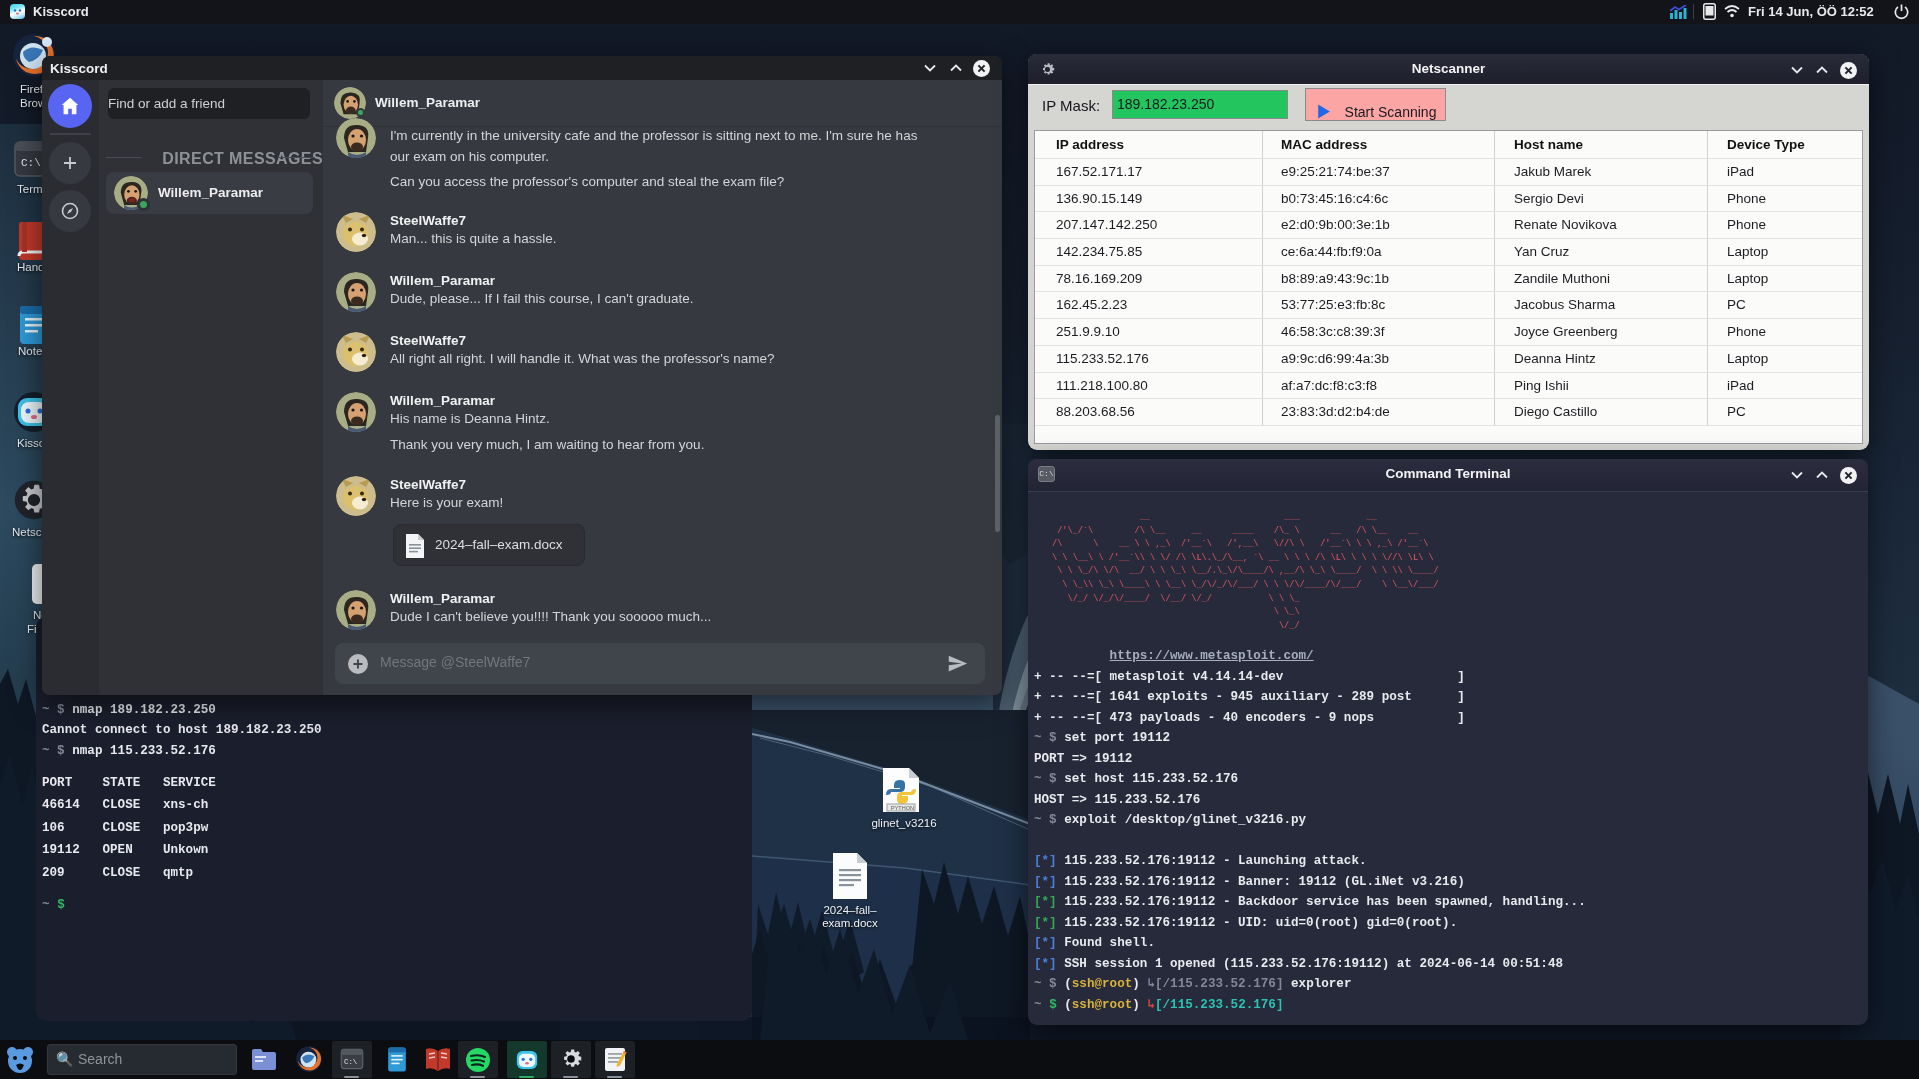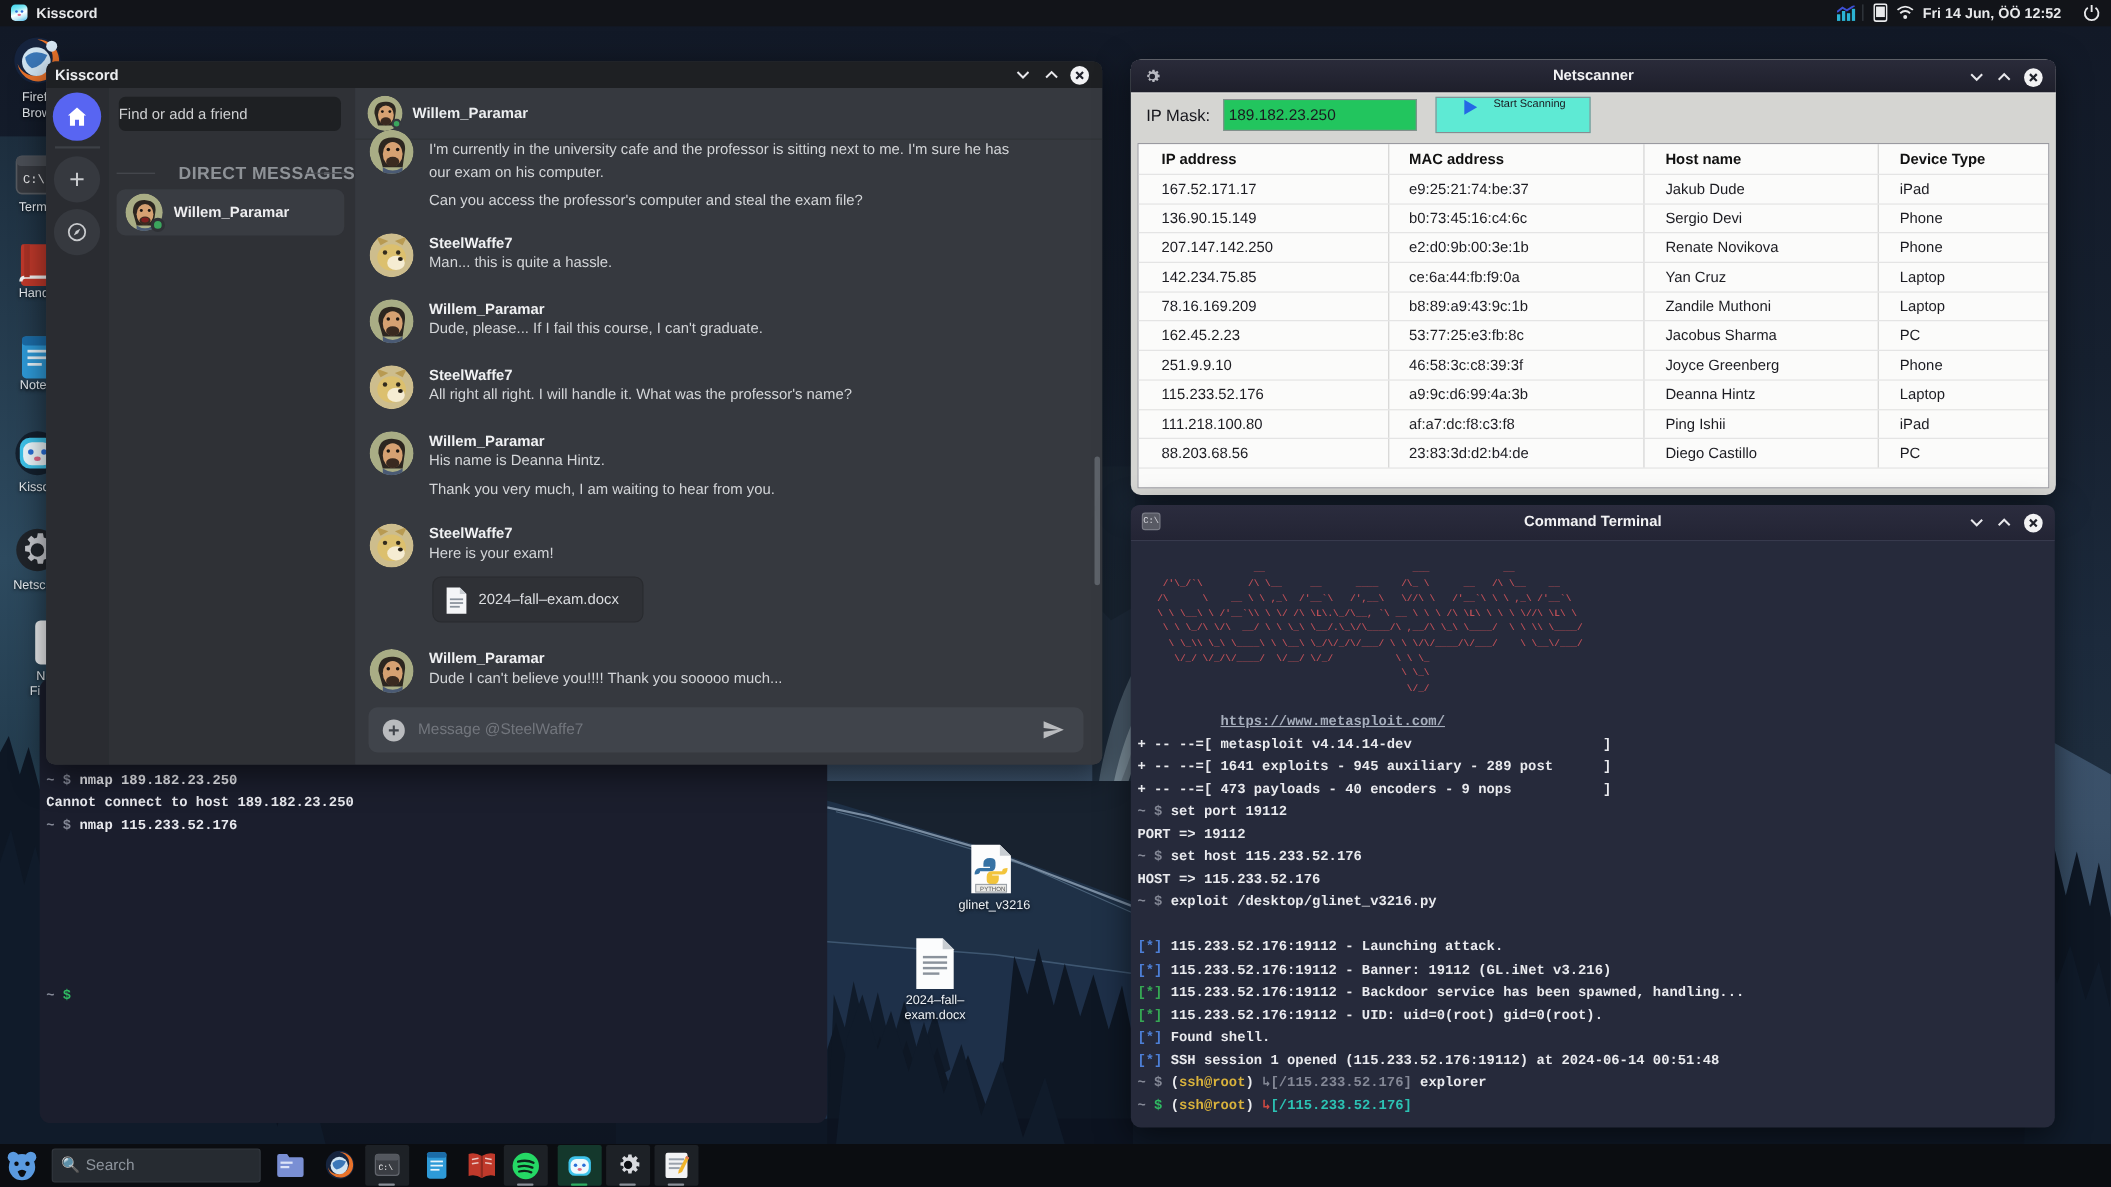--- a/index.html
+++ b/index.html
@@ -71,7 +71,7 @@
   #ns-tool { position:absolute; left:0; top:32px; width:841px; height:36px; }
   #ns-lbl { position:absolute; left:14px; top:11px; font-size:15px; color:#16161c; }
   #ns-input { position:absolute; left:84px; top:4px; width:176px; height:29px; background:#22c55e; border:1px solid #8a8a90; font-size:14px; color:#1a1a20; line-height:27px; padding-left:4px; font-family:"Liberation Sans",sans-serif; }
-  #ns-btn { position:absolute; left:277px; top:2px; width:141px; height:33px; background:#5eead4; border:1px solid #8a8a90; font-size:10px; color:#1a1a20; display:flex; align-items:flex-start; justify-content:center; }
+  #ns-btn { position:absolute; left:277px; top:2px; width:141px; height:33px; background:#fca5a5; border:1px solid #8a8a90; font-size:14px; color:#1a1a20; display:flex; align-items:flex-end; justify-content:center; }
   #ns-table { position:absolute; left:6px; top:76px; width:829px; height:314px; background:#fbfbfa; border:1px solid #9a9aa0; overflow:hidden; }
   .nsrow { position:relative; height:26.7px; border-bottom:1px solid #e2e2e2; font-size:13.5px; color:#1c1c22; }
   .nsrow div { position:absolute; top:5px; white-space:nowrap;margin-left:12px; }

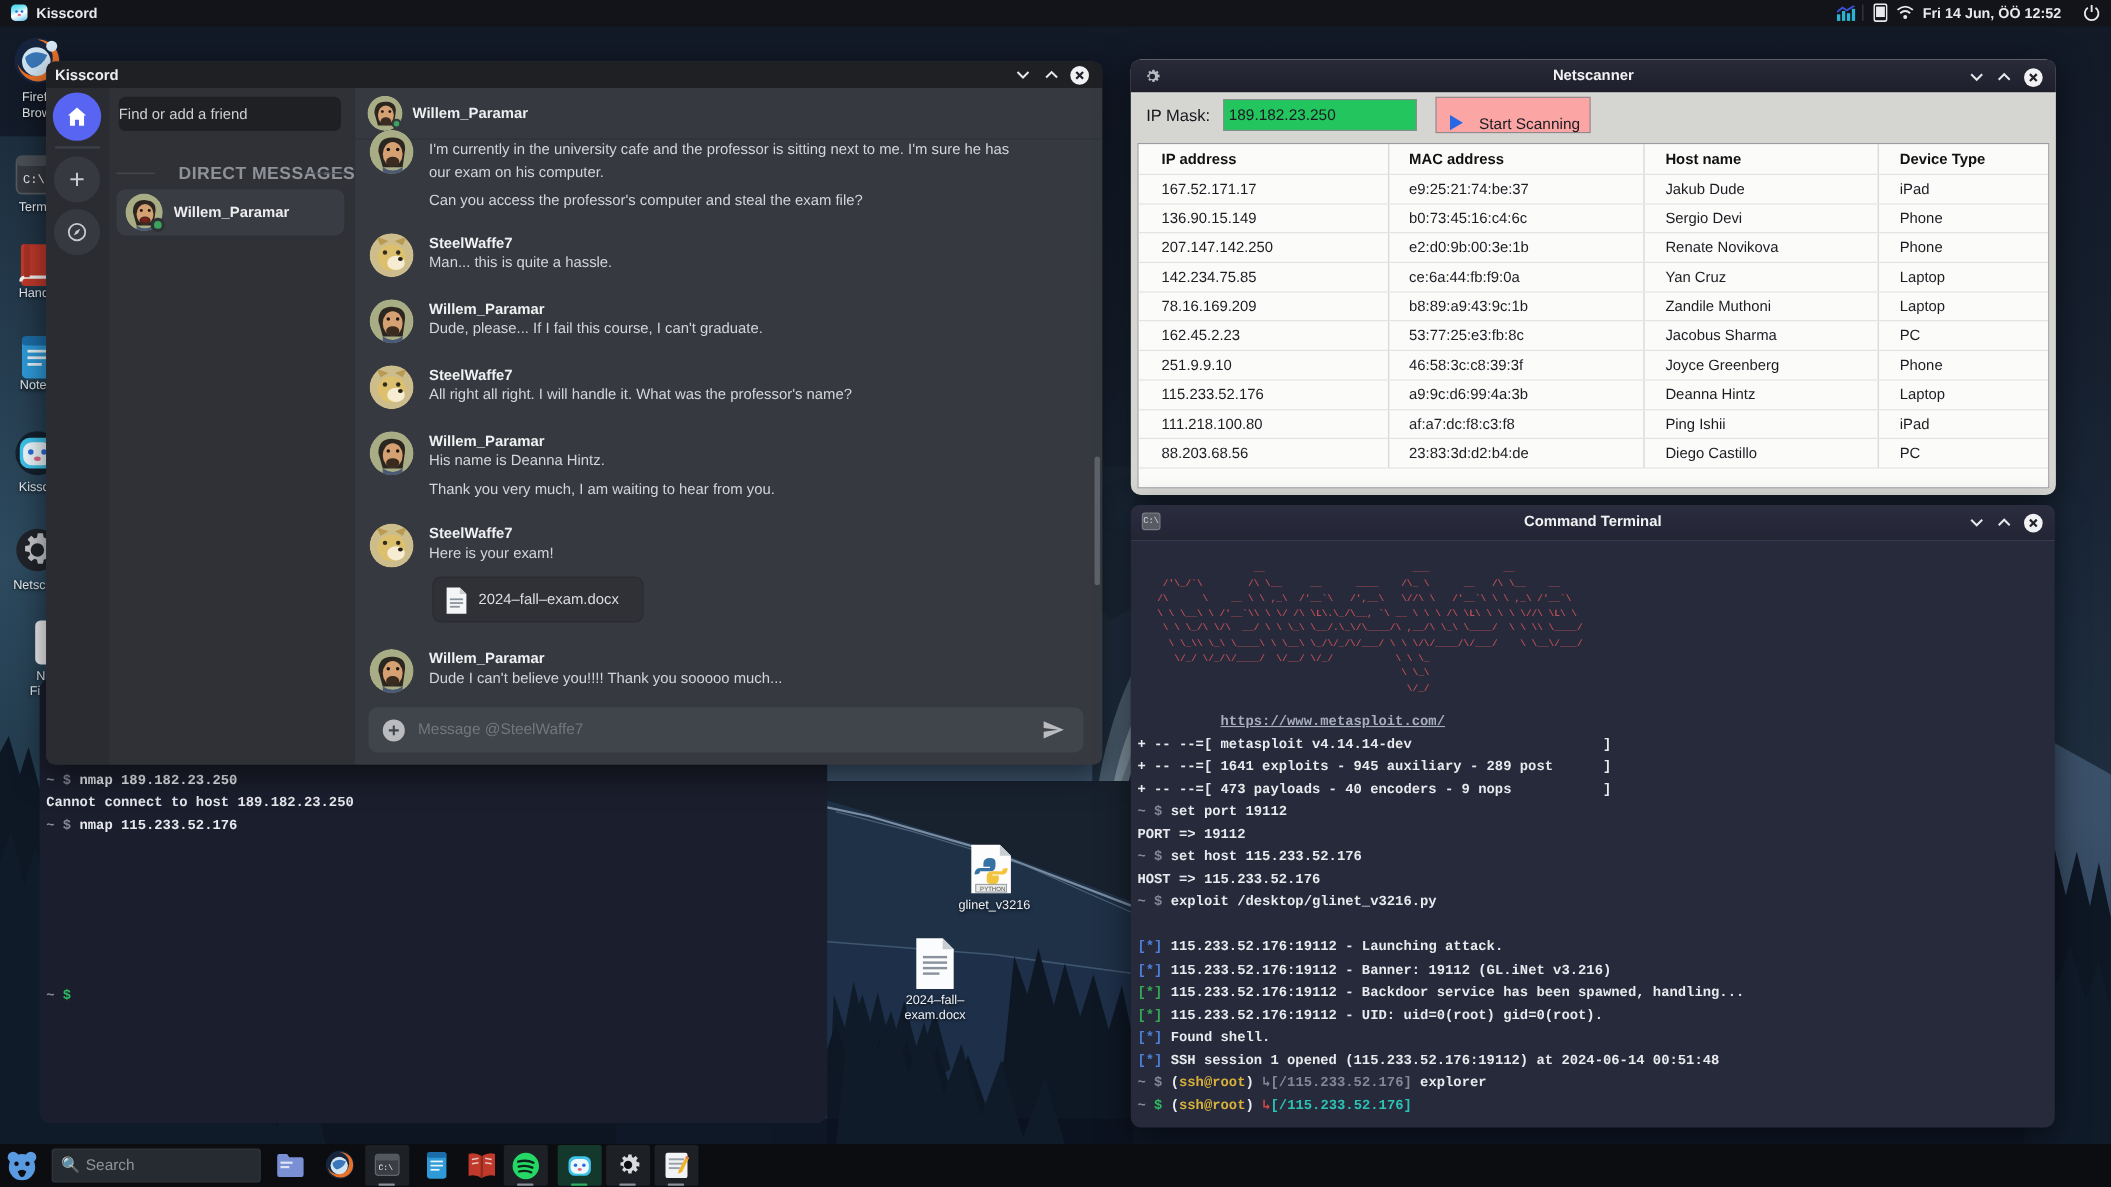--- a/index.html
+++ b/index.html
@@ -481,7 +481,7 @@
       <div class="nsrow">
           <div class="c1">167.52.171.17</div>
           <div class="c2">e9:25:21:74:be:37</div>
-          <div class="c3">Jakub Dude</div>
+          <div class="c3">Jakub Marek</div>
           <div class="c4">iPad</div>
         </div>
       <div class="nsrow">

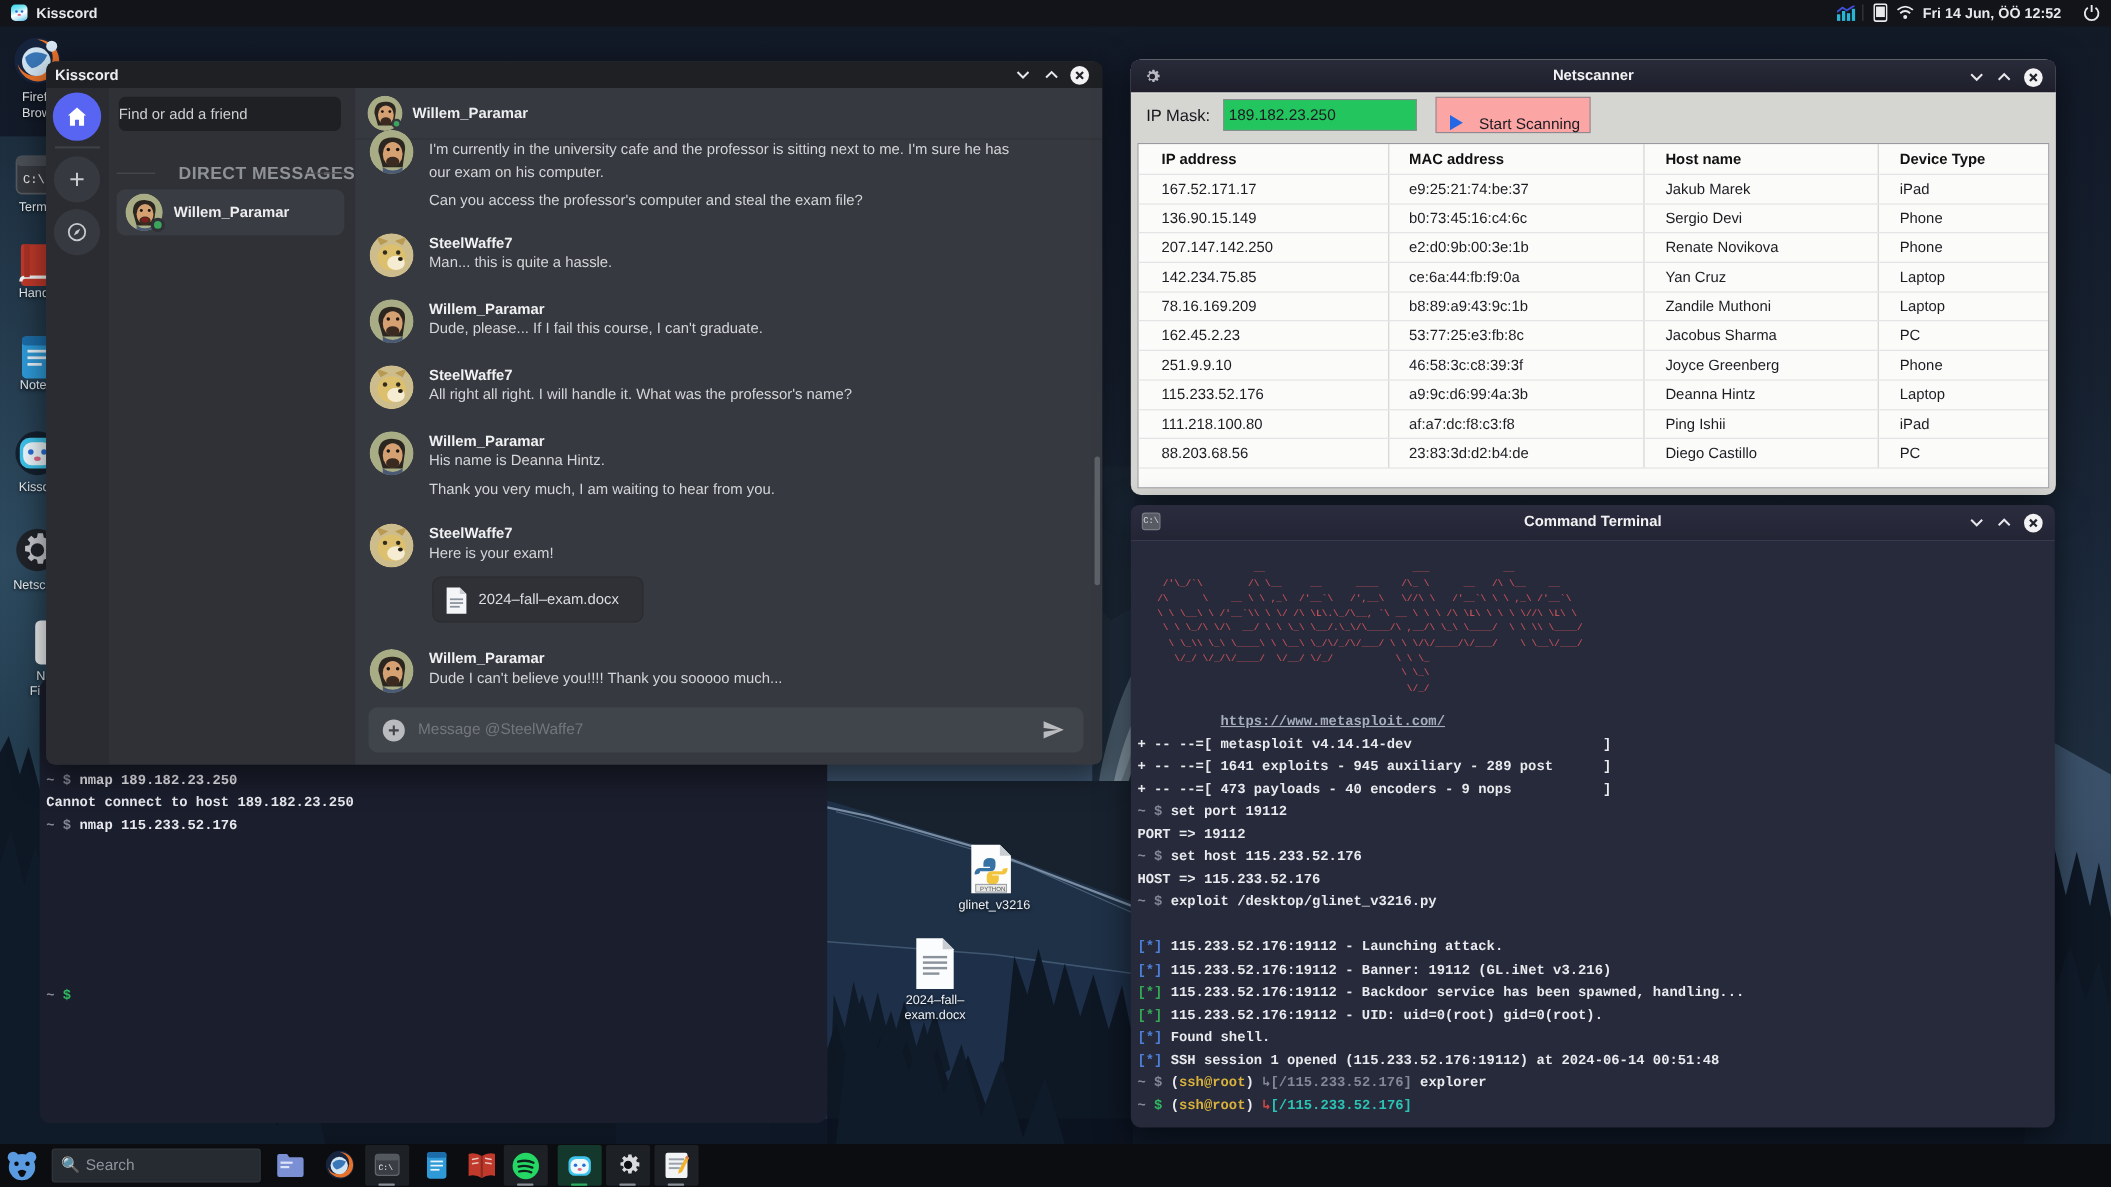--- a/index.html
+++ b/index.html
@@ -259,6 +259,11 @@
     <pre style="left:6px; top:83px; line-height:20.3px"><span class="dim">~ $ </span>nmap 189.182.23.250
 Cannot connect to host 189.182.23.250
 <span class="dim">~ $ </span>nmap 115.233.52.176</pre>
+    <pre style="left:6px; top:155px; line-height:22.4px">PORT    STATE   SERVICE
+46614   CLOSE   xns-ch
+106     CLOSE   pop3pw
+19112   OPEN    Unkown
+209     CLOSE   qmtp</pre>
     <pre style="left:6px; top:278px; line-height:20px"><span class="dim">~ </span><span class="grn">$</span></pre>
   </div>
 

